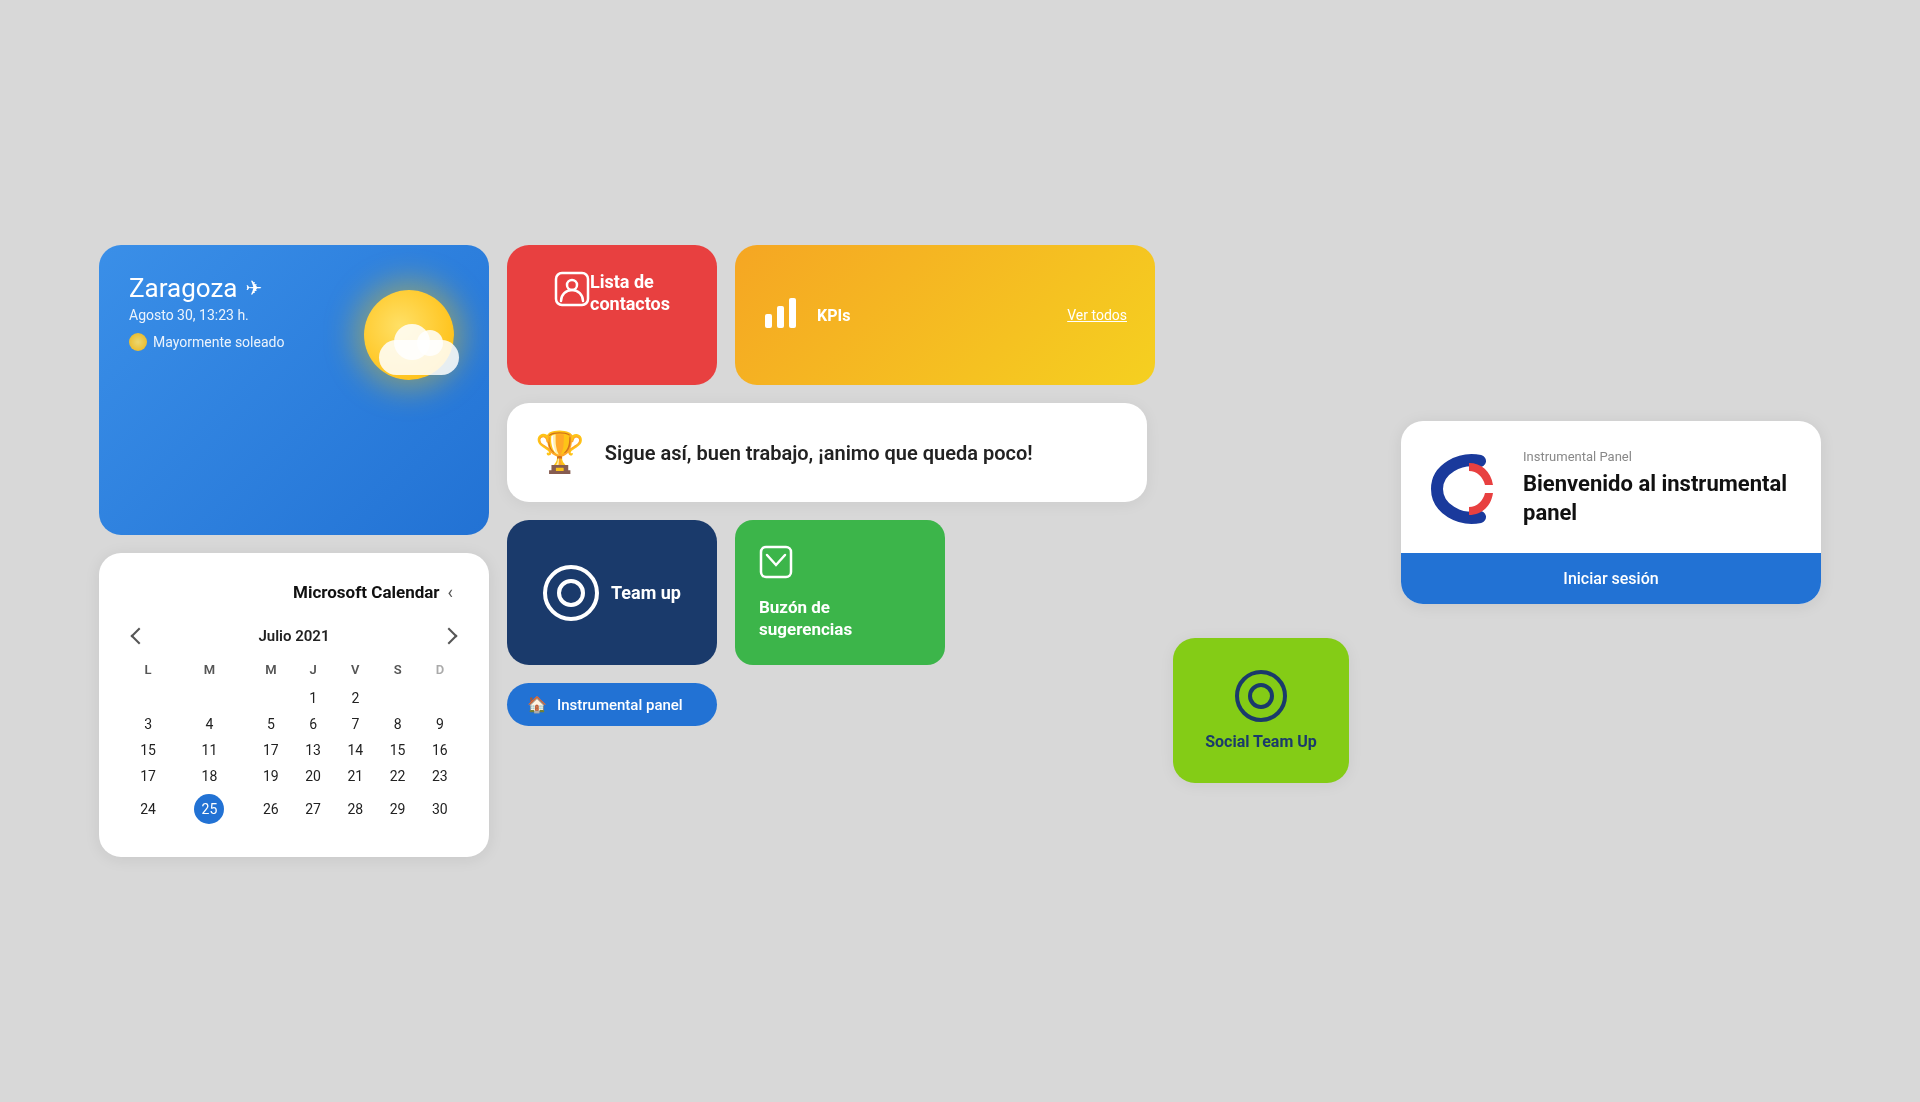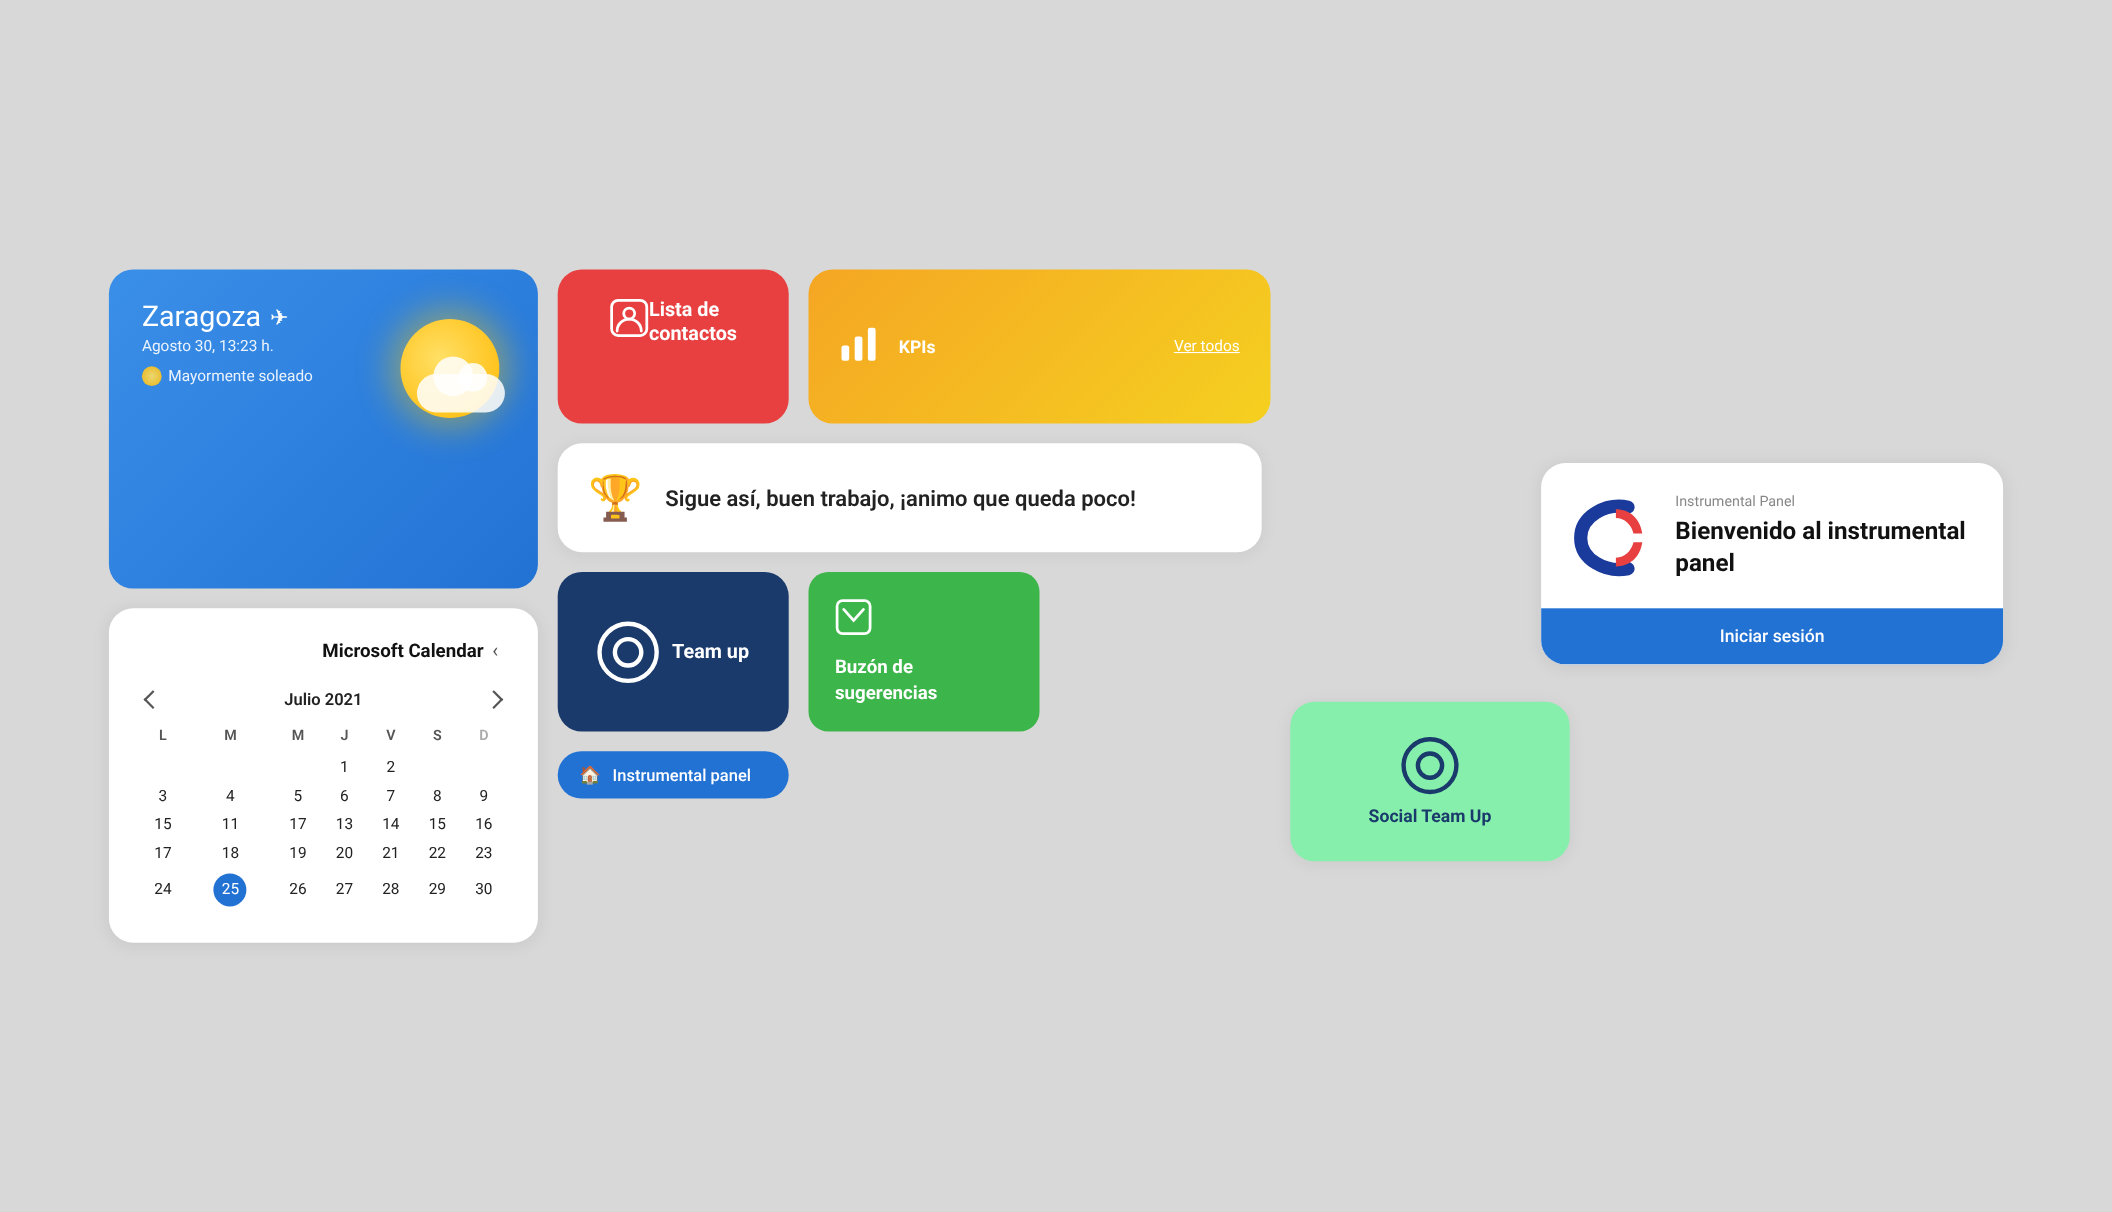--- a/index.html
+++ b/index.html
@@ -328,12 +328,12 @@
 
     
     .social-card {
-      background: #86efac;
+      background: #84cc16;
       border-radius: 22px;
       padding: 20px 24px;
       color: #1a3a6b;
       cursor: pointer;
-      width: 254px;
+      width: 176px;
       height: 145px;
       display: flex;
       flex-direction: column;

